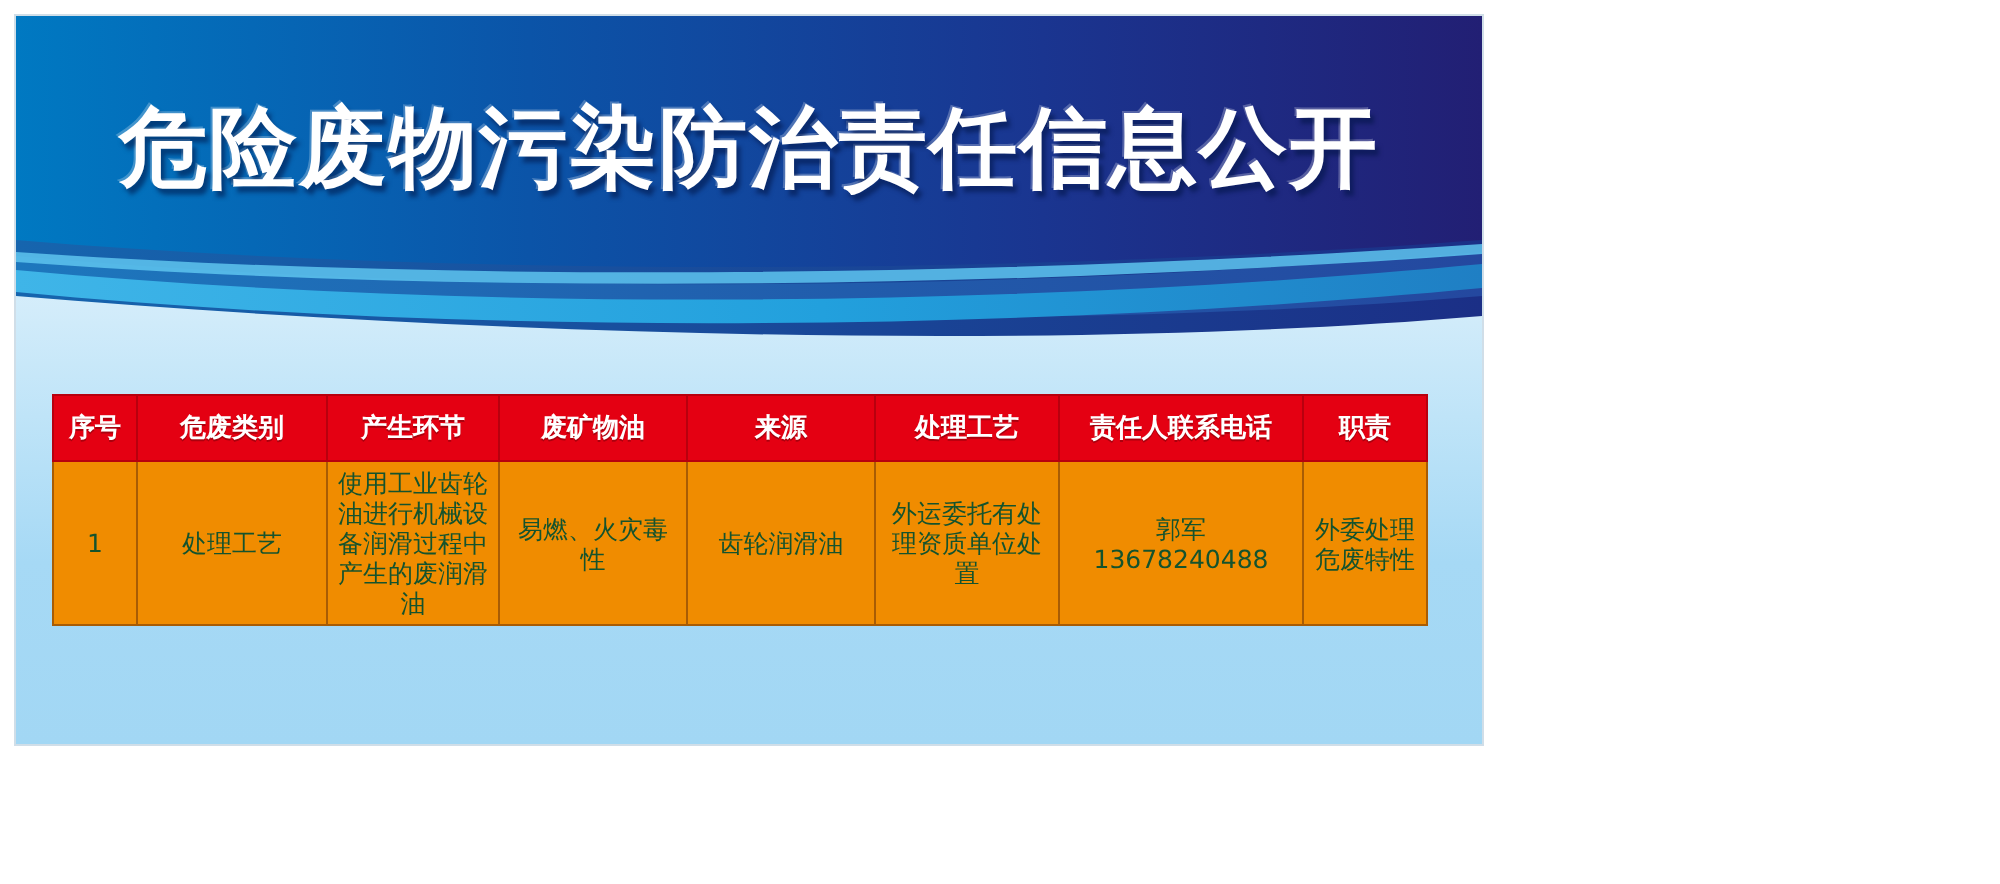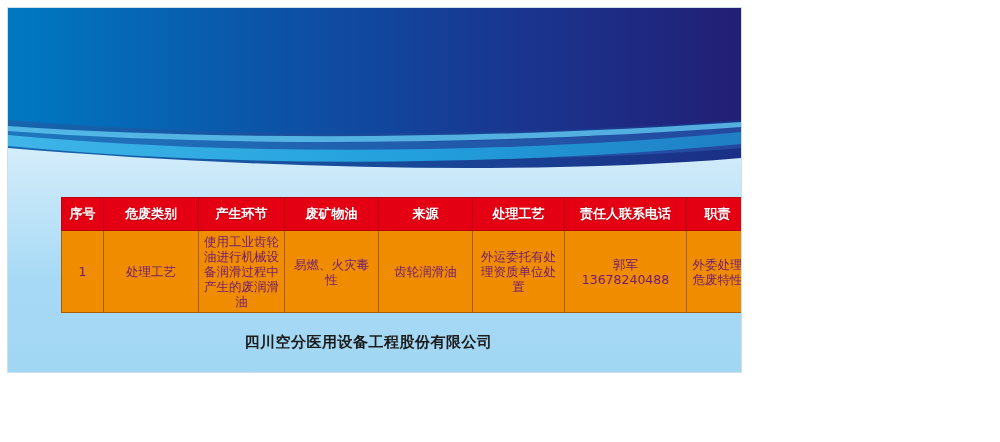--- a/index.html
+++ b/index.html
@@ -152,6 +152,7 @@
       <path d="M0,141 C260,166 540,160 733,136 L733,170 H0 Z" fill="#ffffff" opacity="0.0"></path>
     </svg>
 
+    <div id="title">危险废物污染防治责任信息公开</div>
   </div>
 
   <div id="table-wrap">

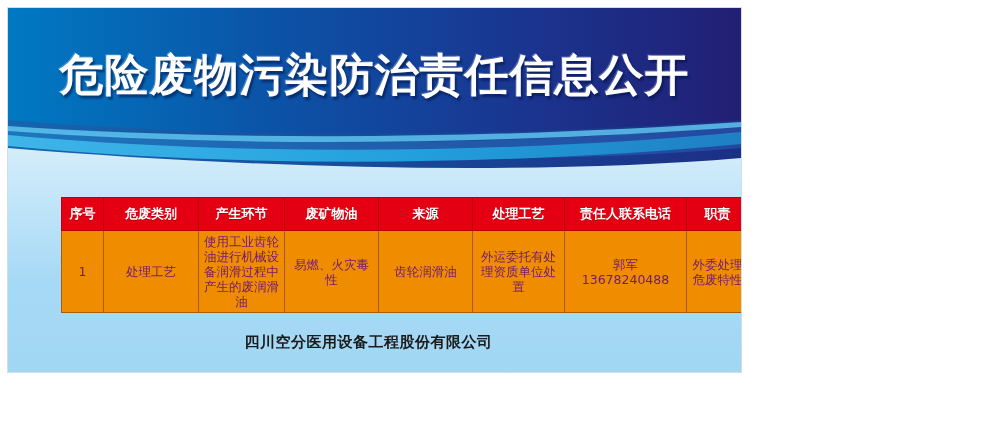--- a/index.html
+++ b/index.html
@@ -58,7 +58,6 @@
     left: 18px;
     top: 189px;
     width: 687px;
-    margin-left: 35px;
   }
   table.info-table {
     border-collapse: collapse;

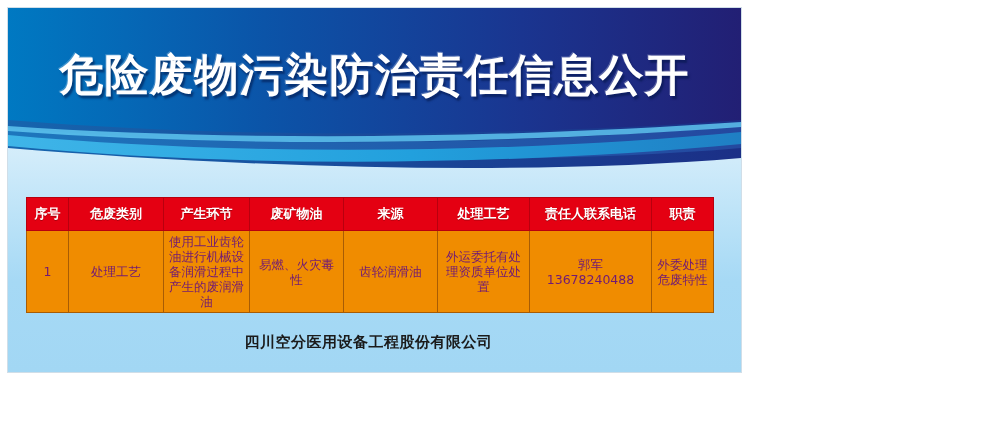--- a/index.html
+++ b/index.html
@@ -80,7 +80,7 @@
   }
   table.info-table td {
     background: #f08c00;
-    color: #701a75;
+    color: #14532d;
     font-size: 12.5px;
     line-height: 15px;
     height: 66px;

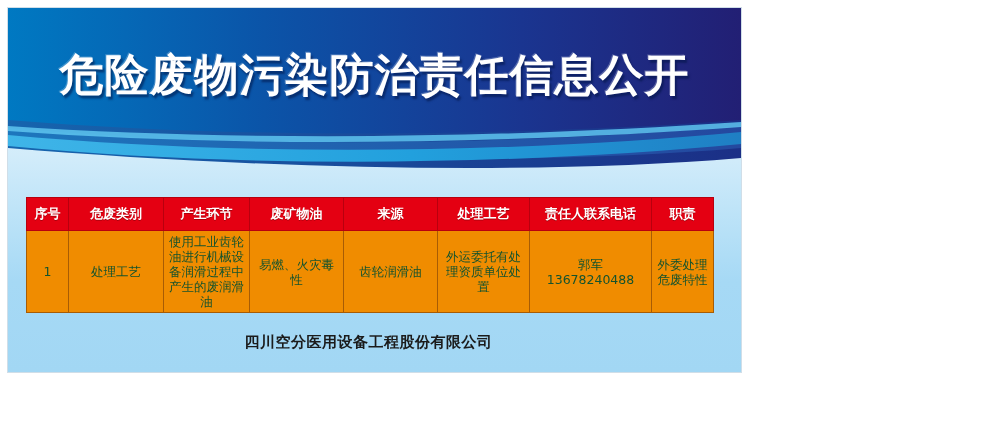--- a/index.html
+++ b/index.html
@@ -199,7 +199,6 @@
     </table>
   </div>
 
-  <div id="company">四川空分医用设备工程股份有限公司</div>
 
 </div>
 

